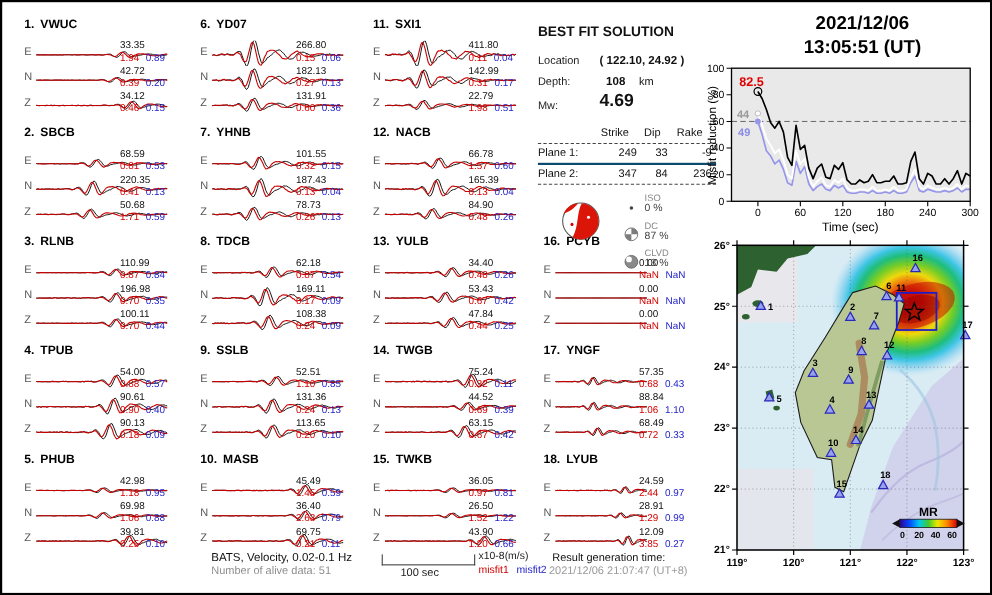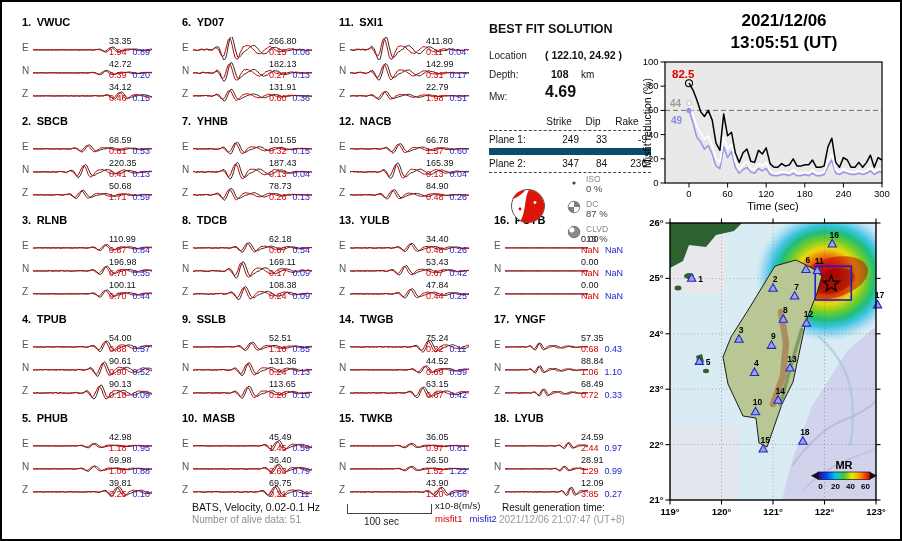--- a/index.html
+++ b/index.html
@@ -29,7 +29,7 @@
   .pt-row{display:grid;grid-template-columns:50px 40px 28px 40px;padding:3px 0;}
   .pt-row span{text-align:right;}
   .pt-row .pt-lab,.pt-head .pt-lab{text-align:left;}
-  .pt-r1{border-top:1px dashed #444;border-bottom:7px solid #0c4a6e;}
+  .pt-r1{border-top:1px dashed #444;border-bottom:2px solid #0c4a6e;}
   .pt-r2{border-bottom:1px dashed #444;}
   .mech{position:relative;height:70px;margin-top:8px;}
   .bball{position:absolute;left:16px;top:2px;}

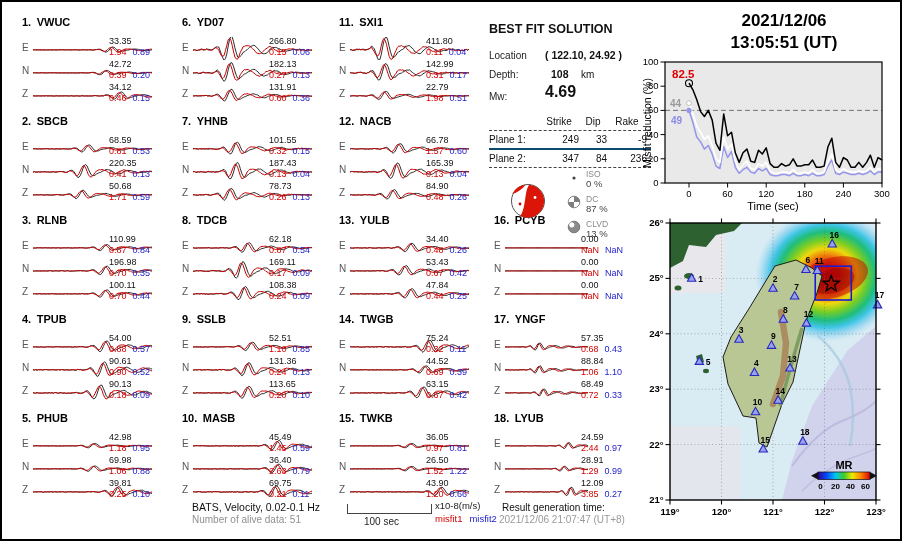--- a/index.html
+++ b/index.html
@@ -34,7 +34,7 @@
   .mech{position:relative;height:70px;margin-top:8px;}
   .bball{position:absolute;left:16px;top:2px;}
   .decomp{position:absolute;left:78px;top:-6px;}
-  .d-item{display:flex;align-items:flex-start;height:25px;gap:5px;}
+  .d-item{display:flex;align-items:flex-end;height:25px;gap:5px;}
   .d-txt{display:flex;flex-direction:column;}
   .d-lab{font-size:8.5px;color:#888;line-height:9px;}
   .d-val{font-size:9.5px;color:#444;line-height:10px;}

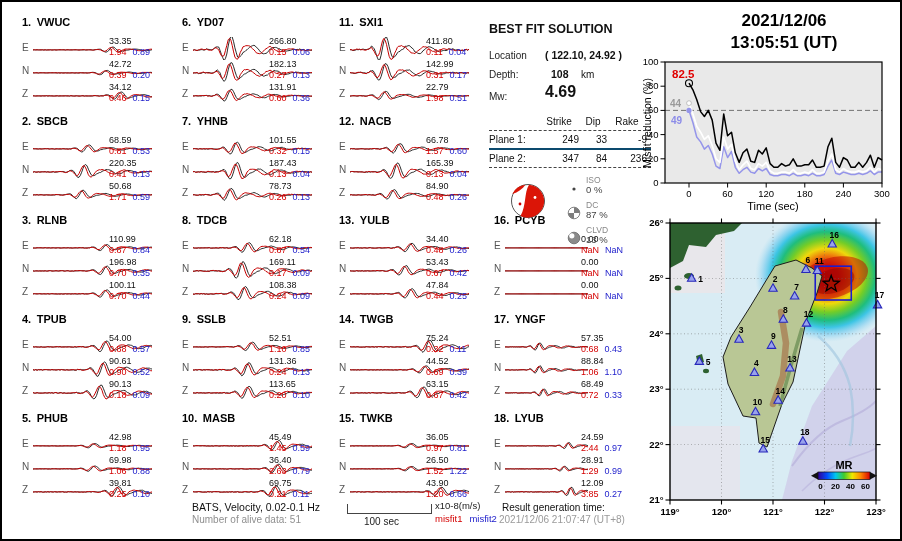--- a/index.html
+++ b/index.html
@@ -190,7 +190,7 @@
             </svg>
             <div class="nums">
               <div class="amp">90.61</div>
-              <div class="mis"><span class="m1">0.90</span><span class="m2">0.52</span></div>
+              <div class="mis"><span class="m1">0.90</span><span class="m2">0.40</span></div>
             </div>
           </div>
           <div class="chrow">

